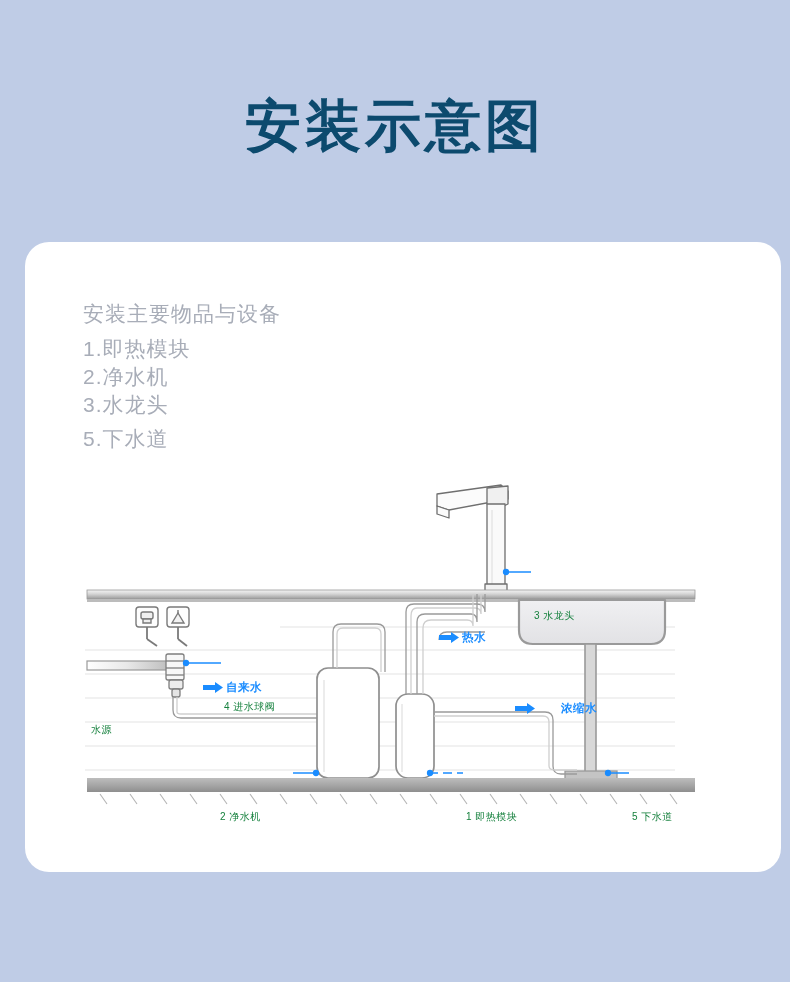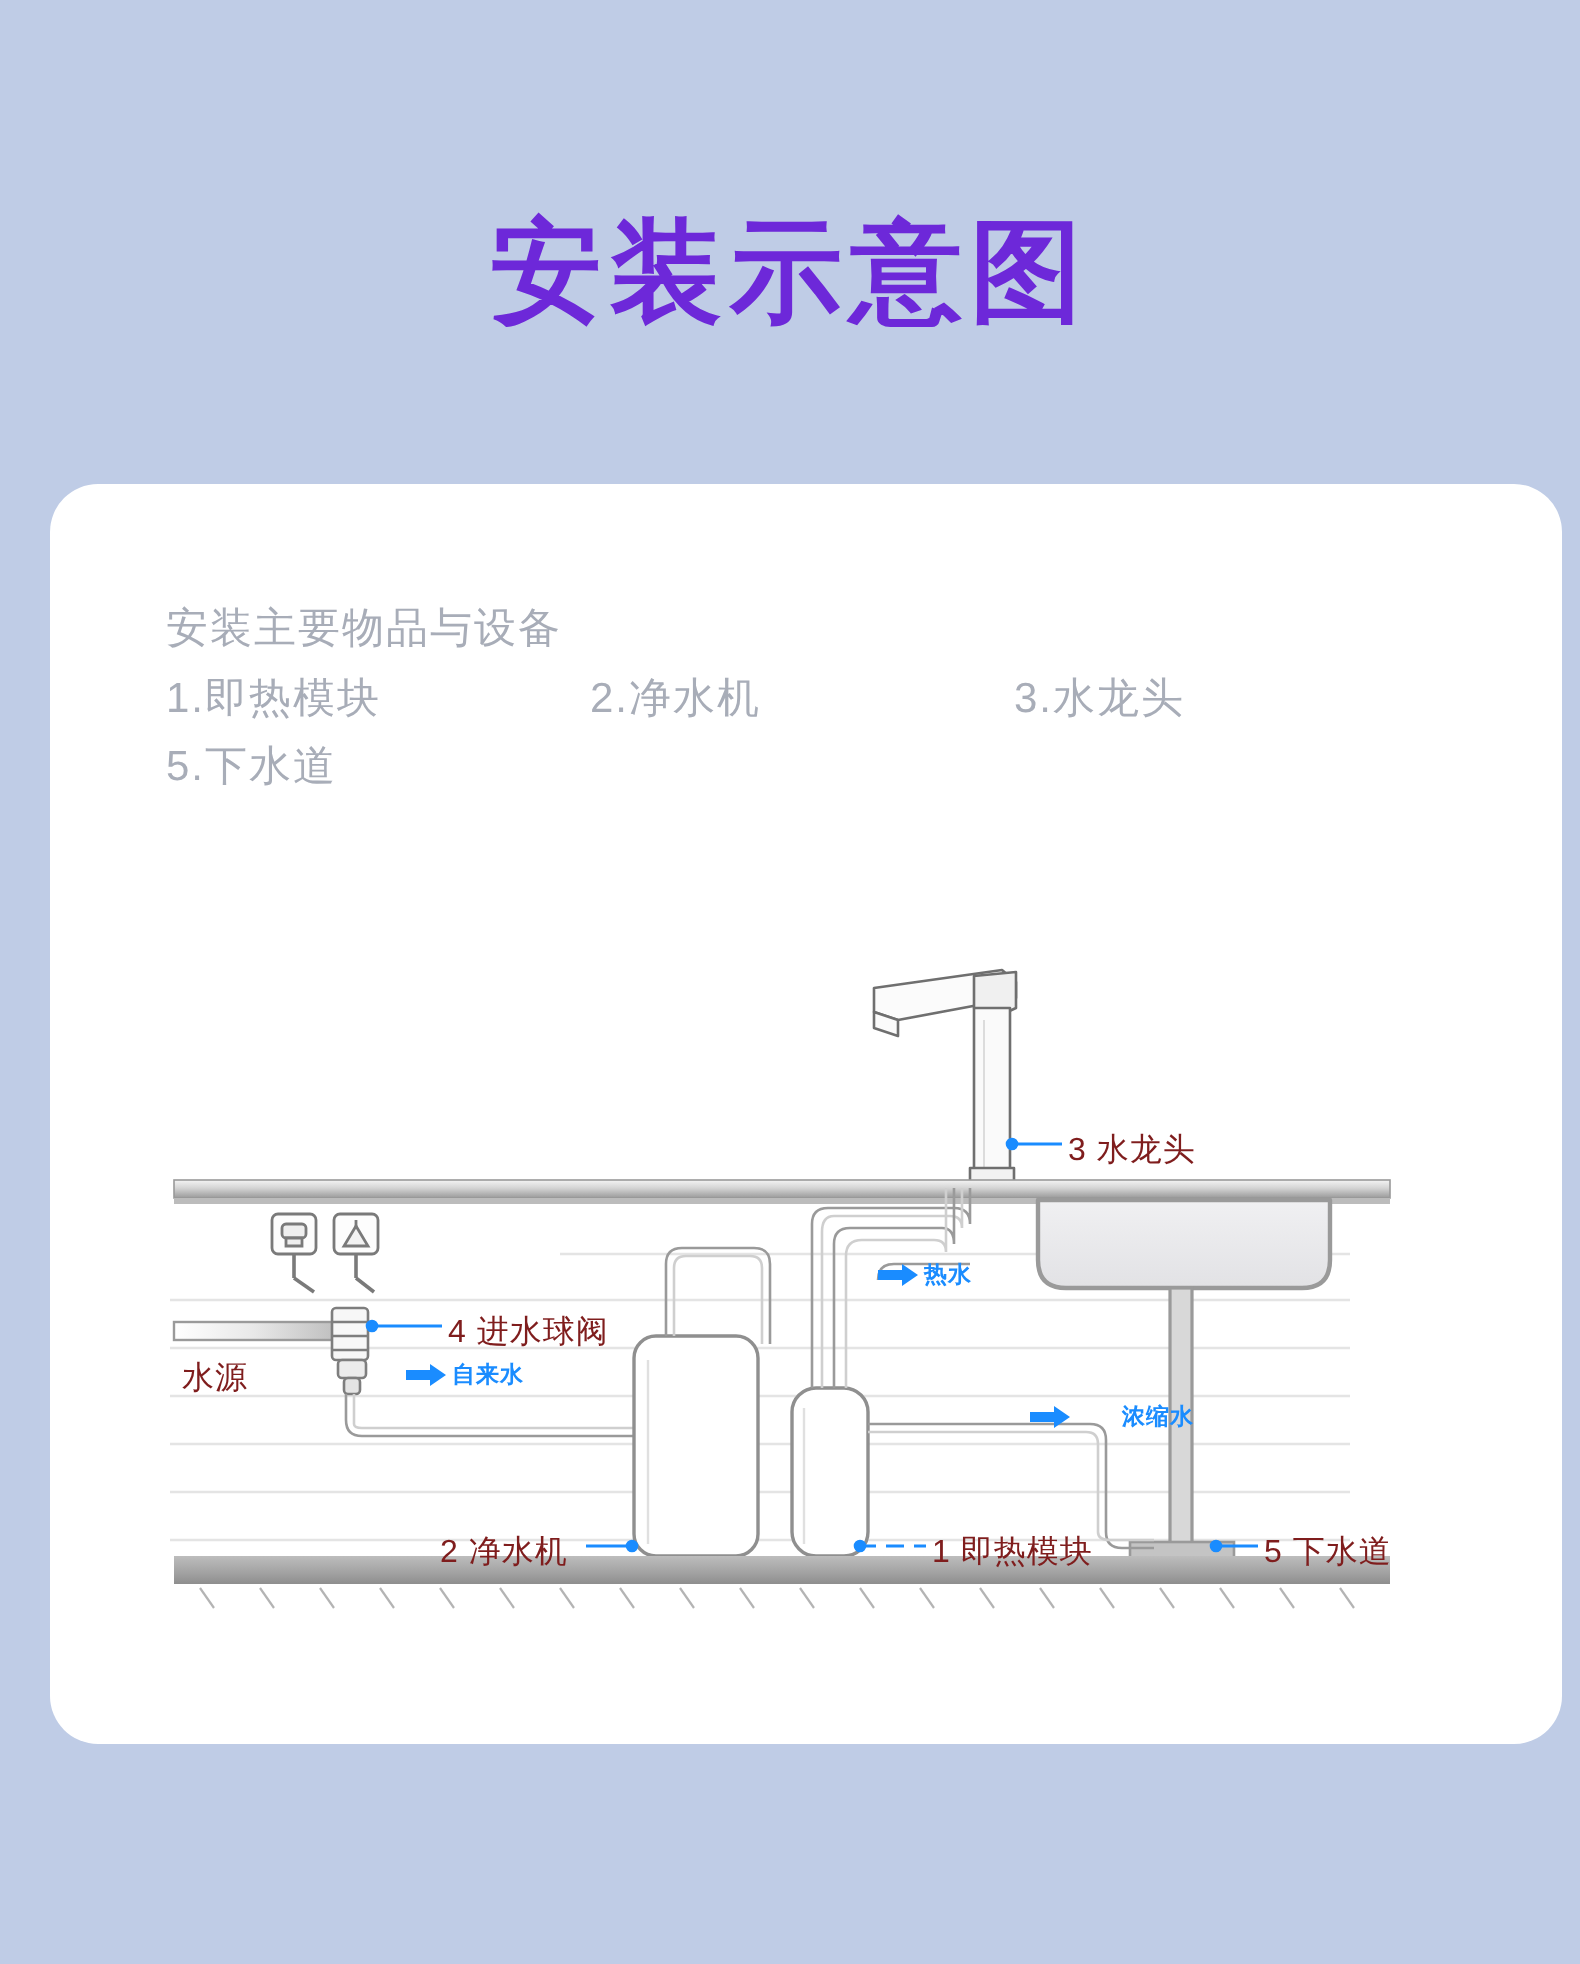--- a/index.html
+++ b/index.html
@@ -11,11 +11,11 @@
     position:relative;
   }
   .page-title{
-    position:absolute;left:0;top:105px;width:790px;
+    position:absolute;left:0;top:95px;width:790px;
     text-align:center;
     font-size:56px;
     font-weight:700;
-    color:#6d28d9;
+    color:#0c4a6e;
     letter-spacing:4px;
     line-height:1.1;
   }

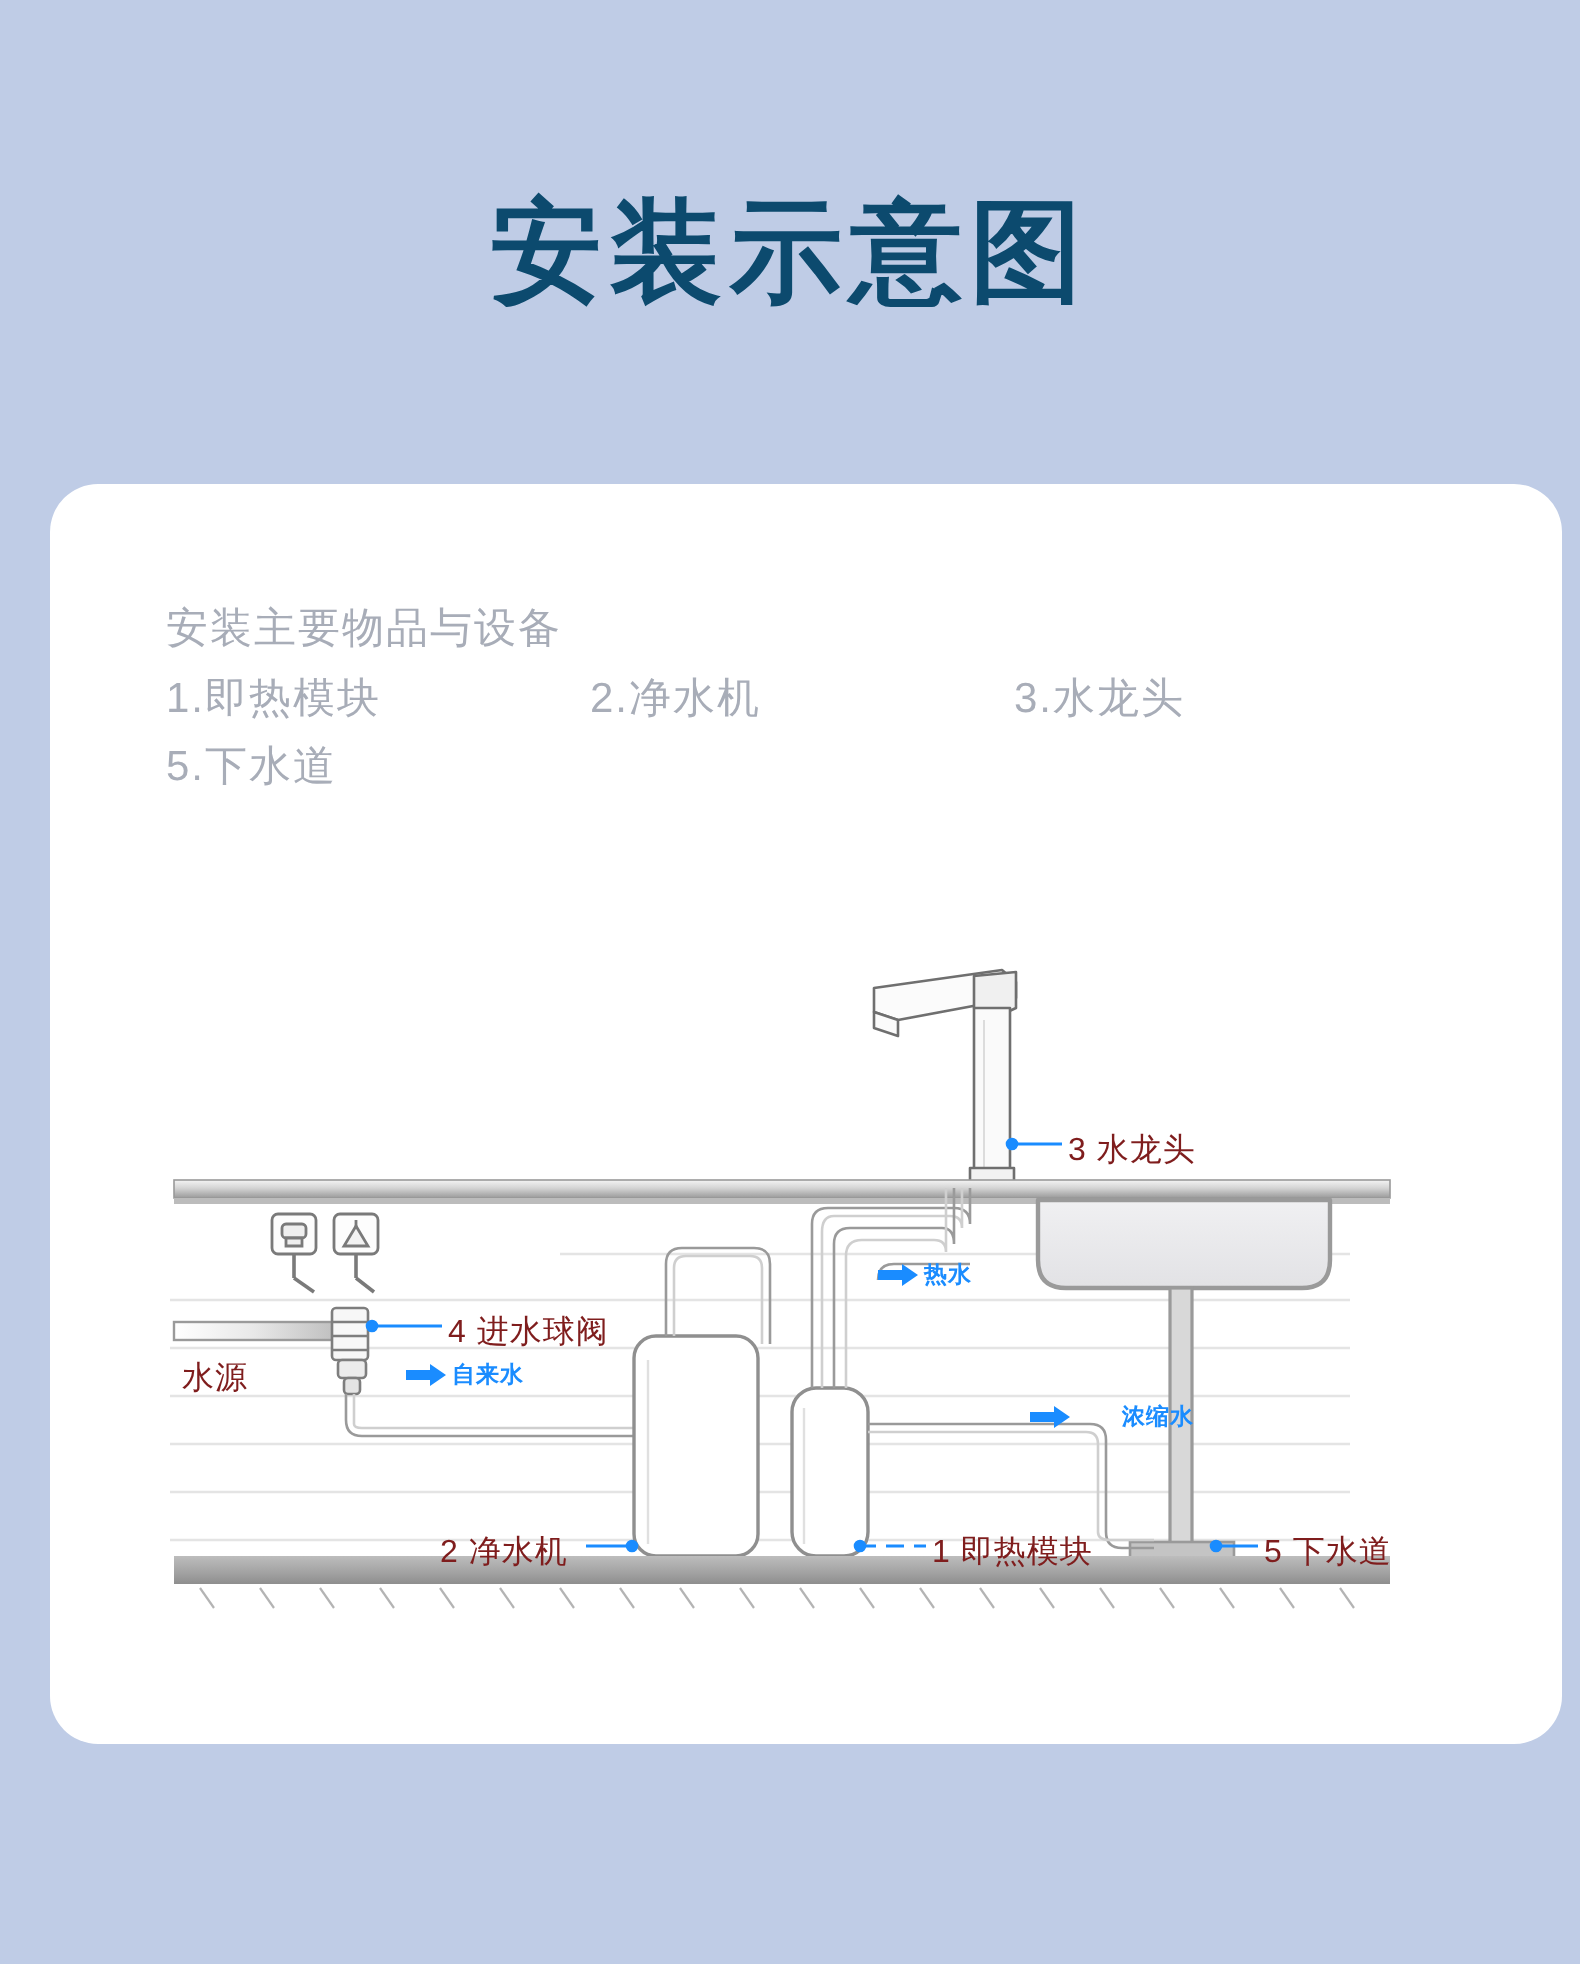--- a/index.html
+++ b/index.html
@@ -43,6 +43,7 @@
     color:#a8adb8;
     letter-spacing:1px;
     margin-bottom:6px;
+    flex-direction:column;
   }
   .legend-item{width:212px;}
   .diagram{

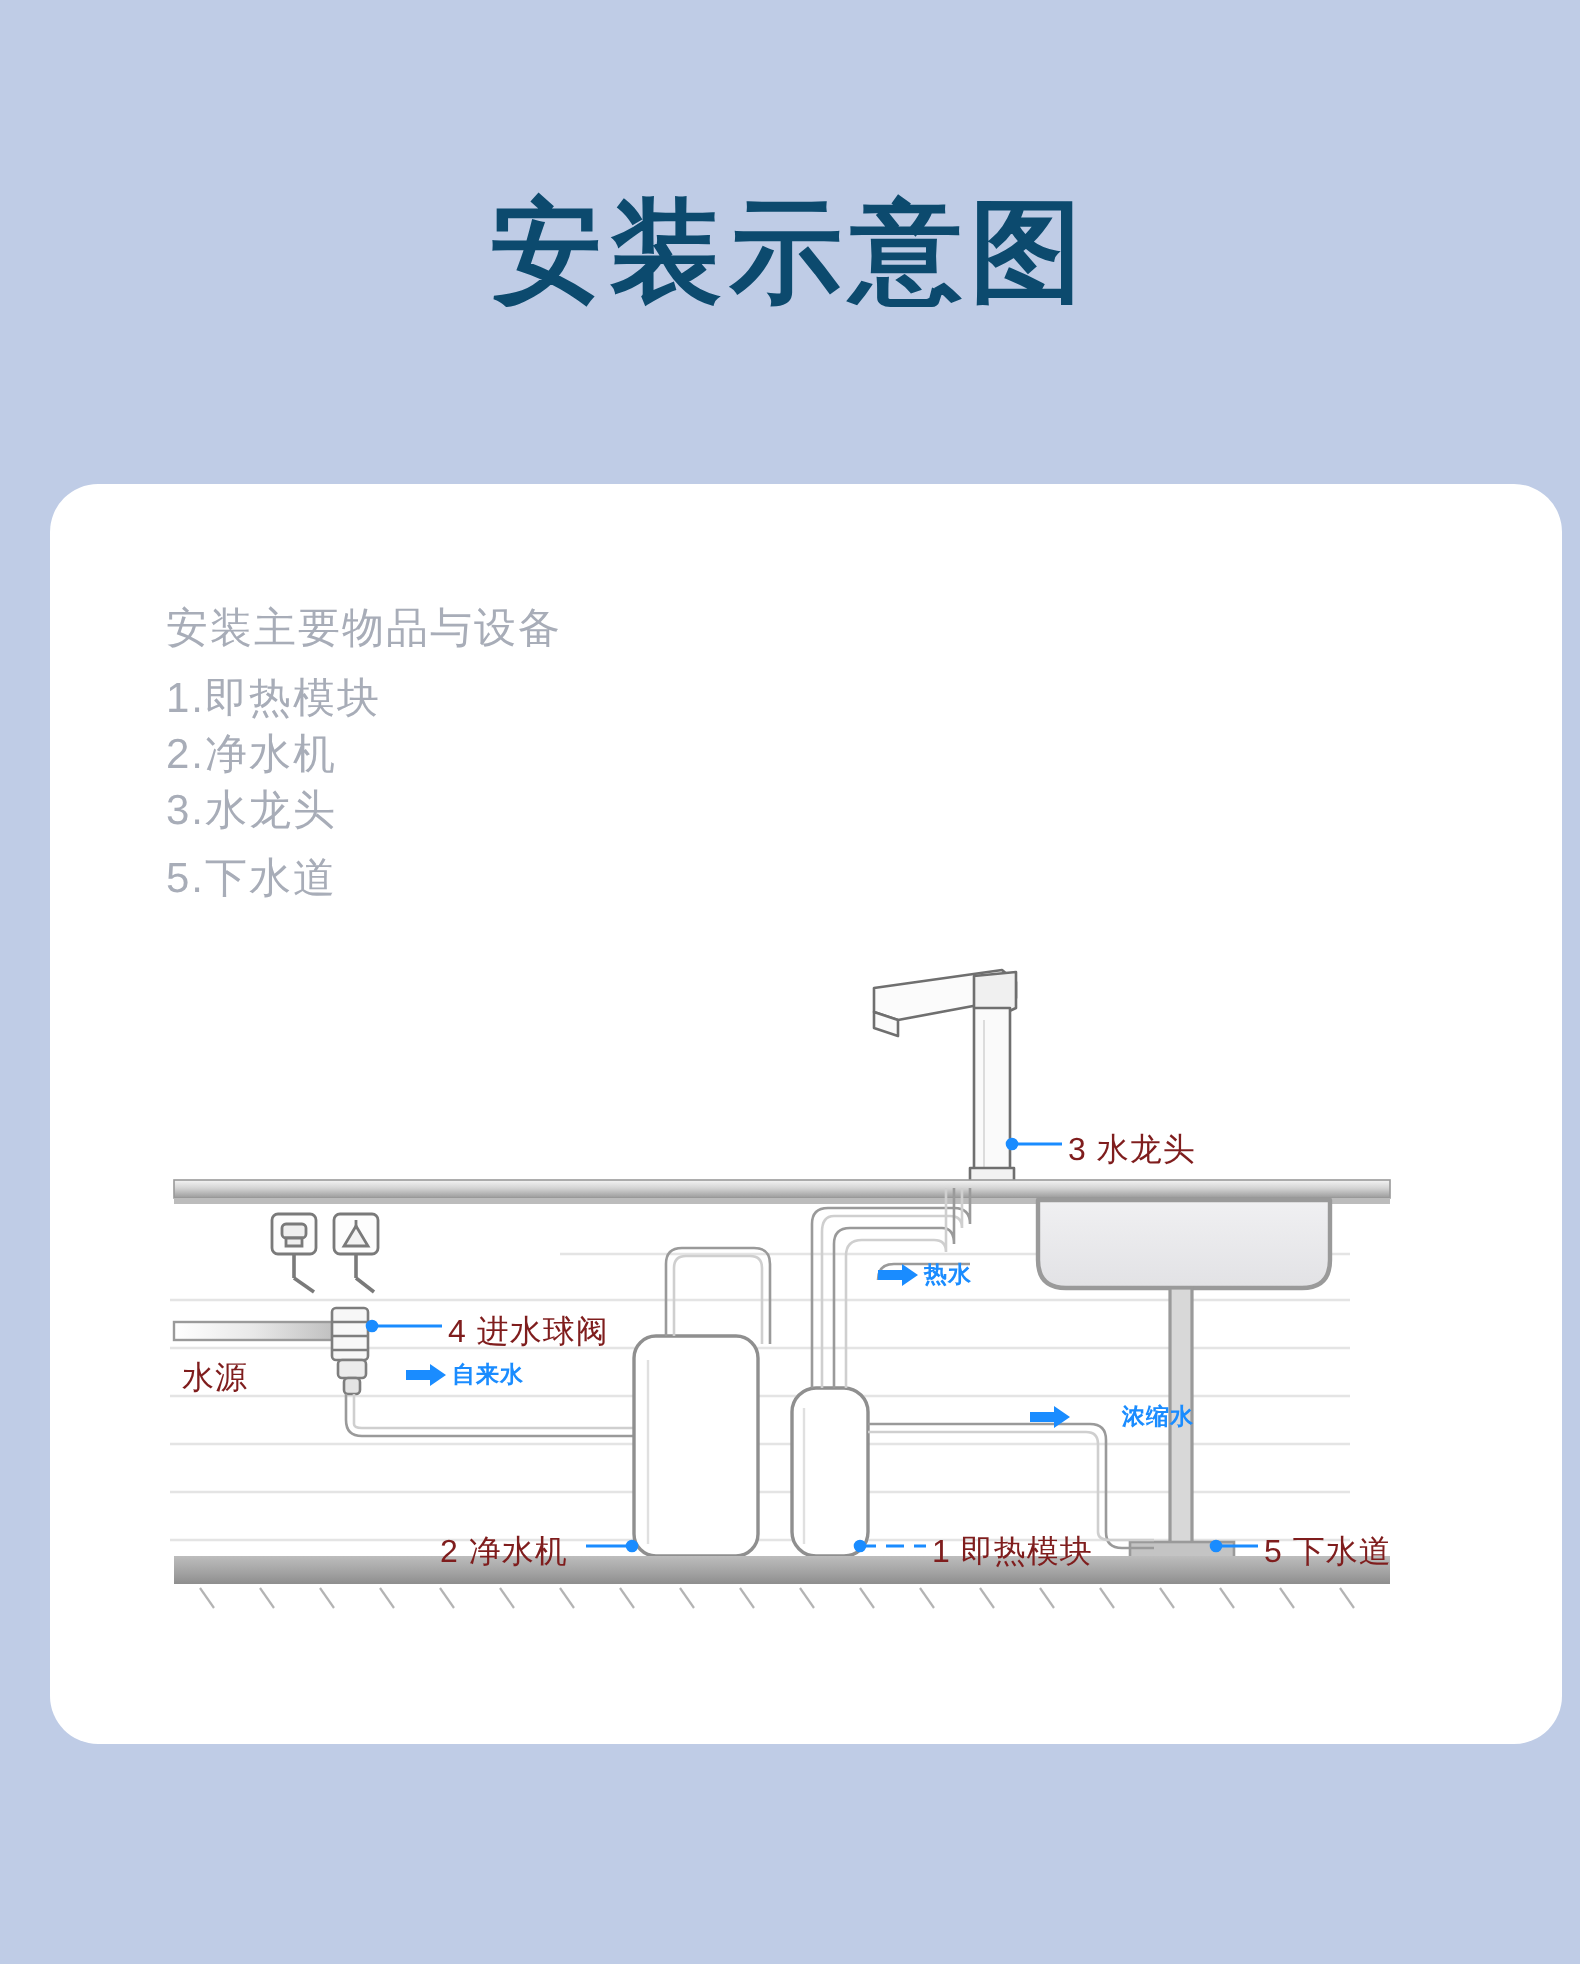--- a/index.html
+++ b/index.html
@@ -51,10 +51,11 @@
   }
   .lbl{
     position:absolute;
-    font-size:16px;
-    color:#7f1d1d;
+    font-size:10px;
+    color:#15803d;
     white-space:nowrap;
     letter-spacing:0.5px;
+    margin-top:44px;
   }
   .blue-lbl{
     position:absolute;

